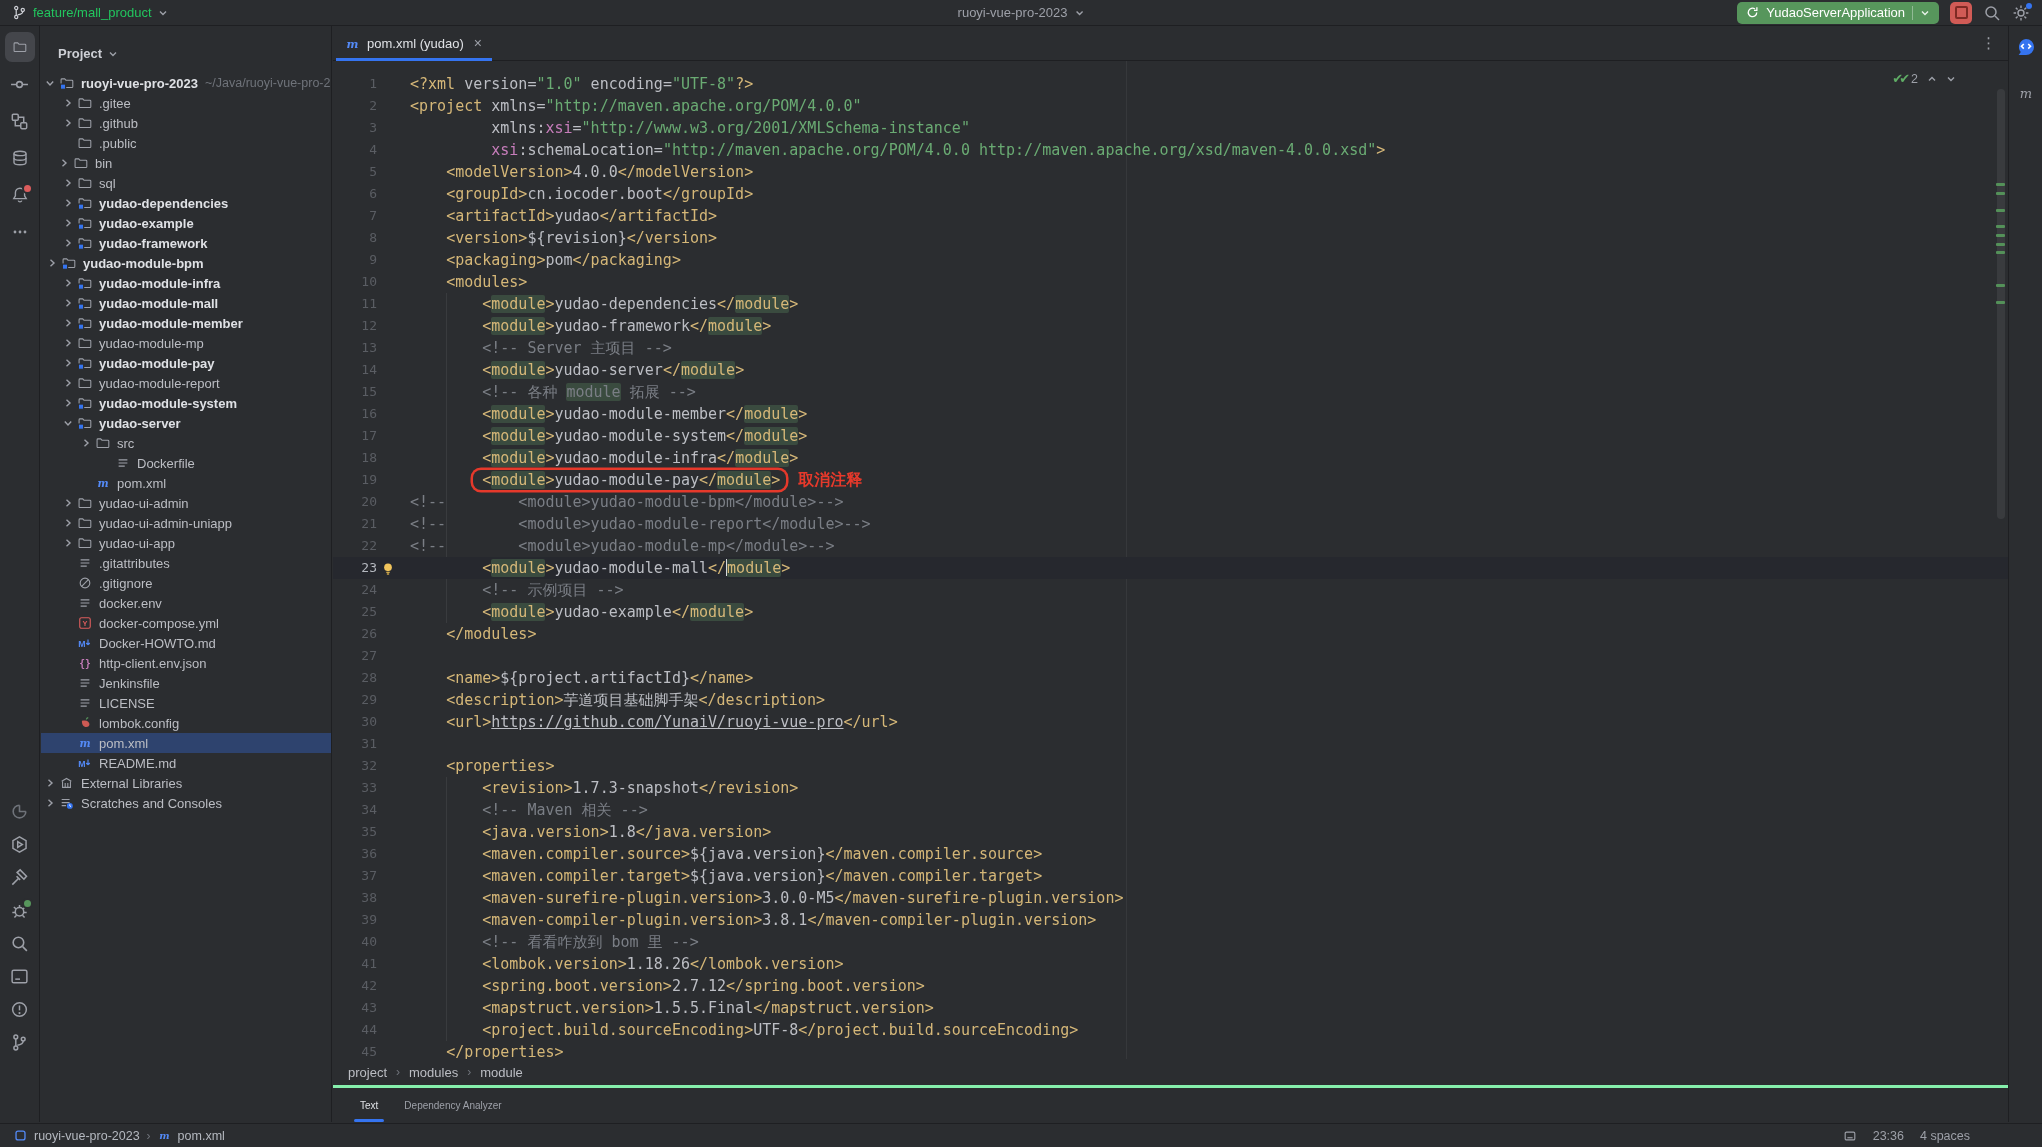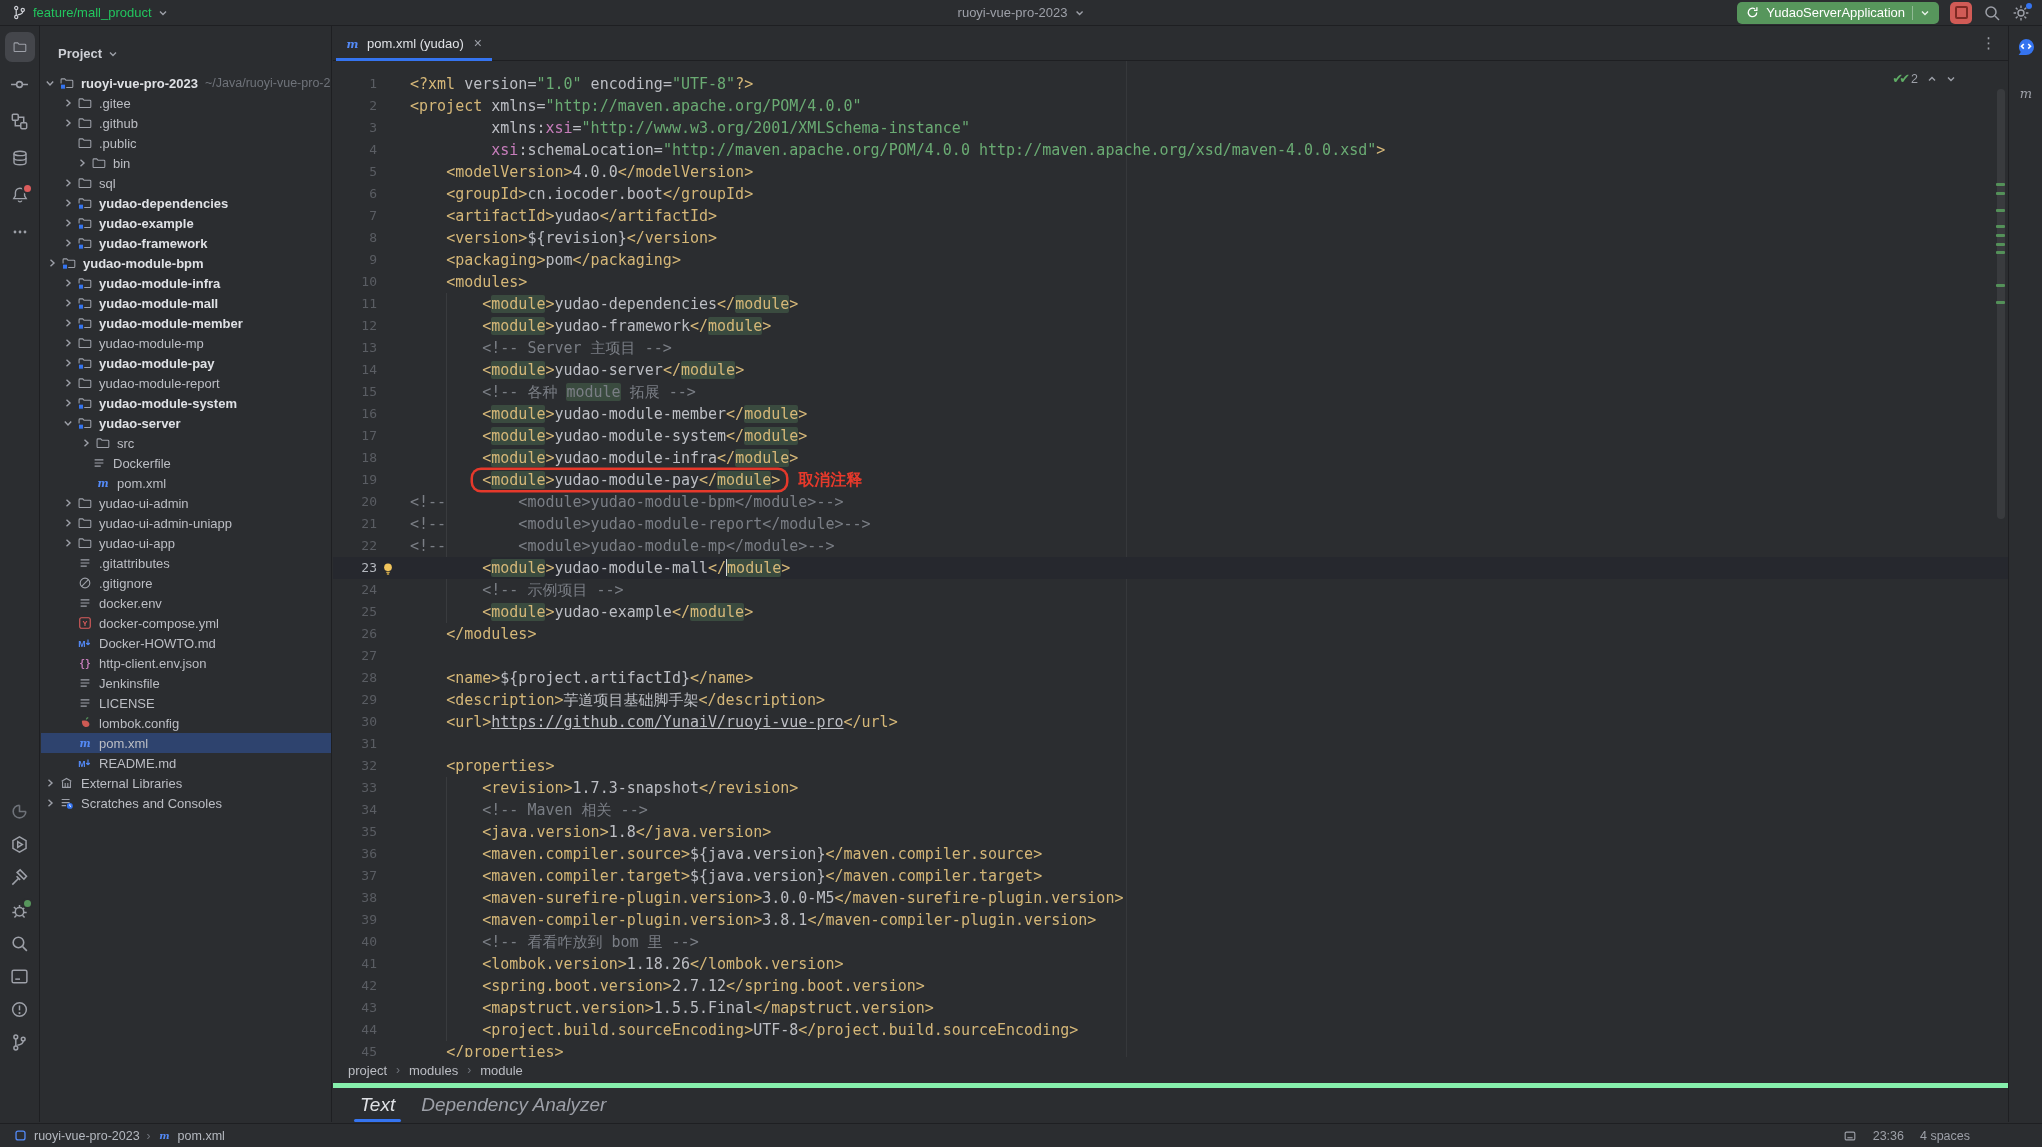--- a/index.html
+++ b/index.html
@@ -390,7 +390,7 @@
           </span>
           <span class="lbl">.public</span>
         </div>
-        <div class="row" style="padding-left: 32px;">
+        <div class="row" style="padding-left: 14px;">
           <span class="twisty">
             <svg width="10" height="10" viewBox="0 0 10 10">
               <path d="M3.5 1.8L7 5 3.5 8.2" fill="none" stroke="#9da0a8" stroke-width="1.4"></path>

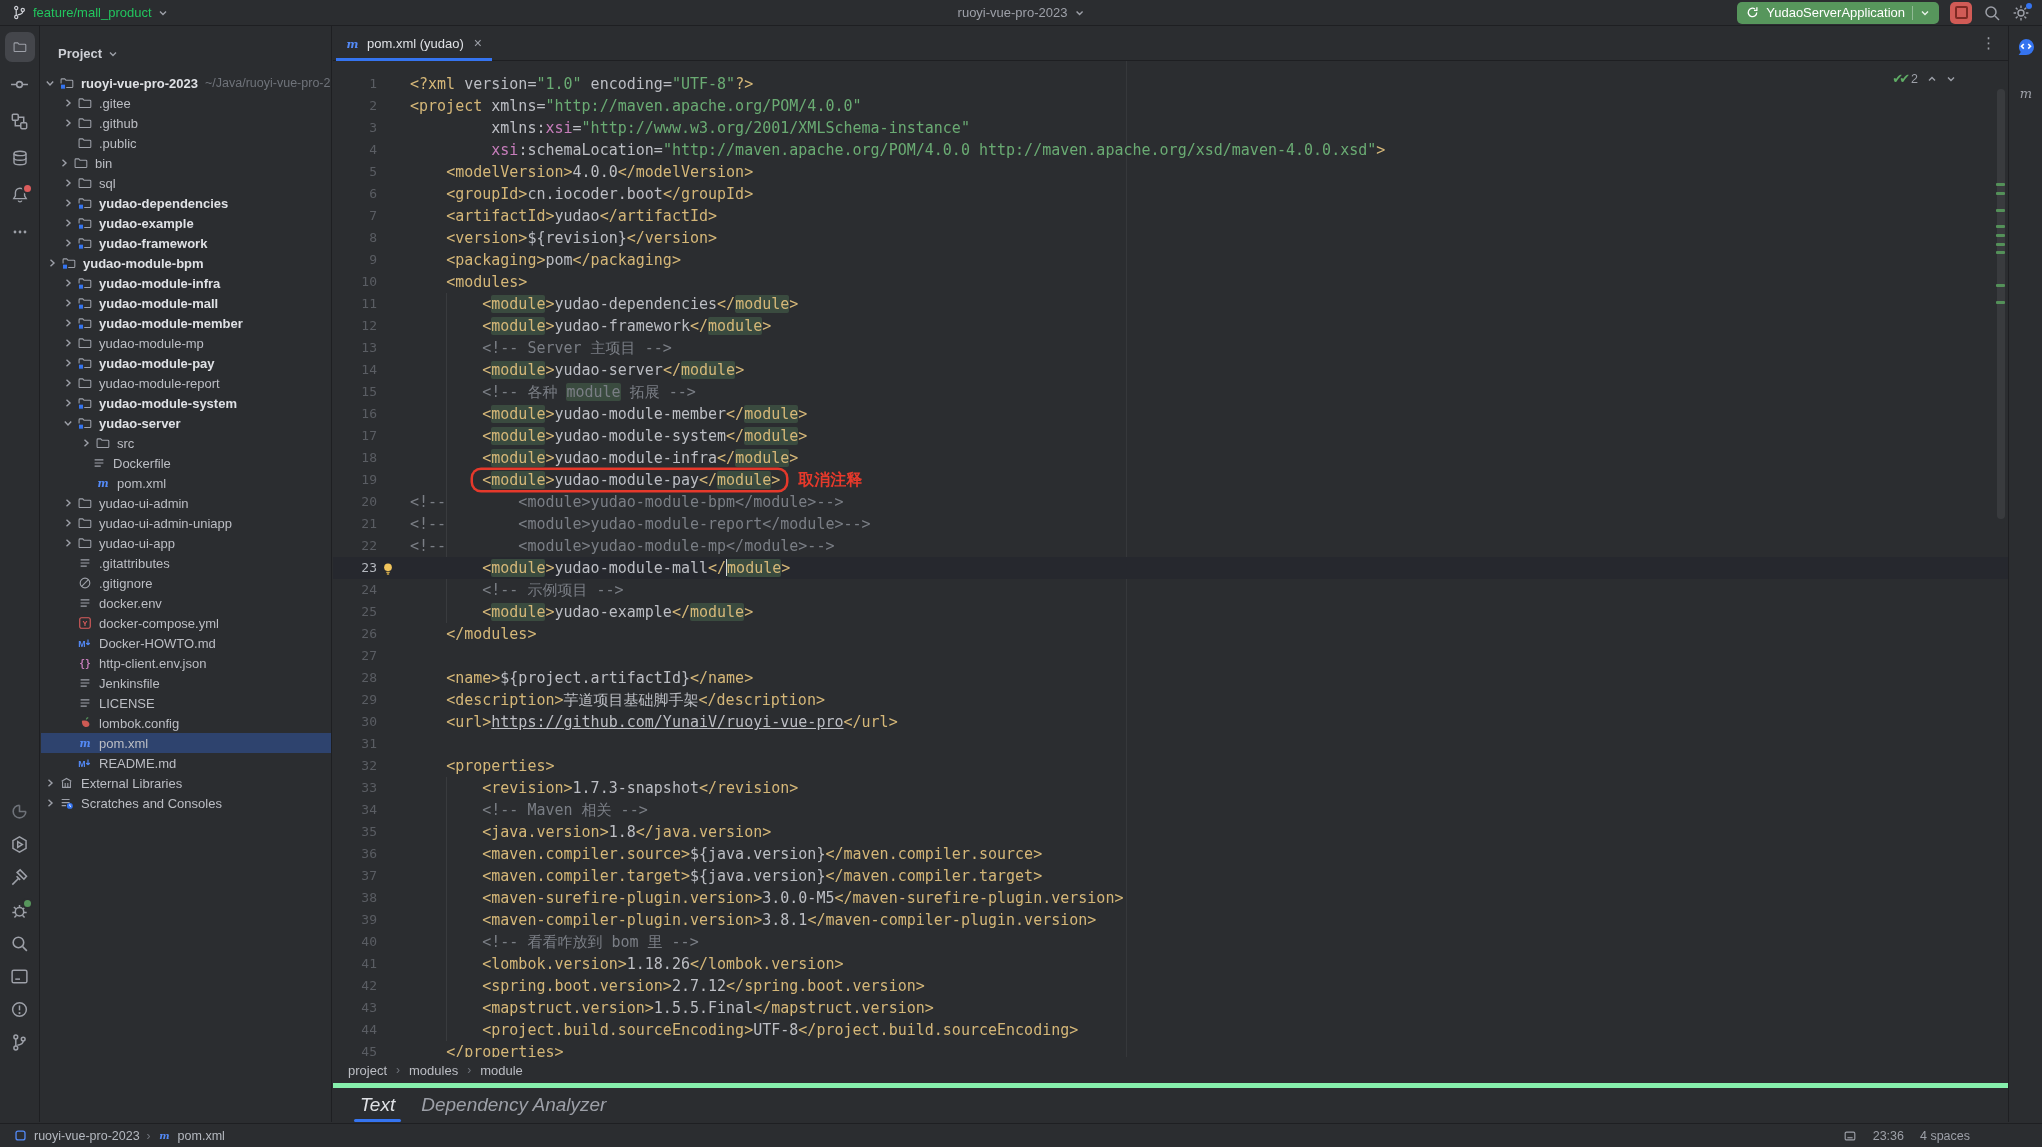--- a/index.html
+++ b/index.html
@@ -595,7 +595,7 @@
           </span>
           <span class="lbl">src</span>
         </div>
-        <div class="row" style="padding-left: 32px;">
+        <div class="row" style="padding-left: 56px;">
           <span class="twisty"></span>
           <span class="ic">
             <svg width="14" height="14" viewBox="0 0 16 16">

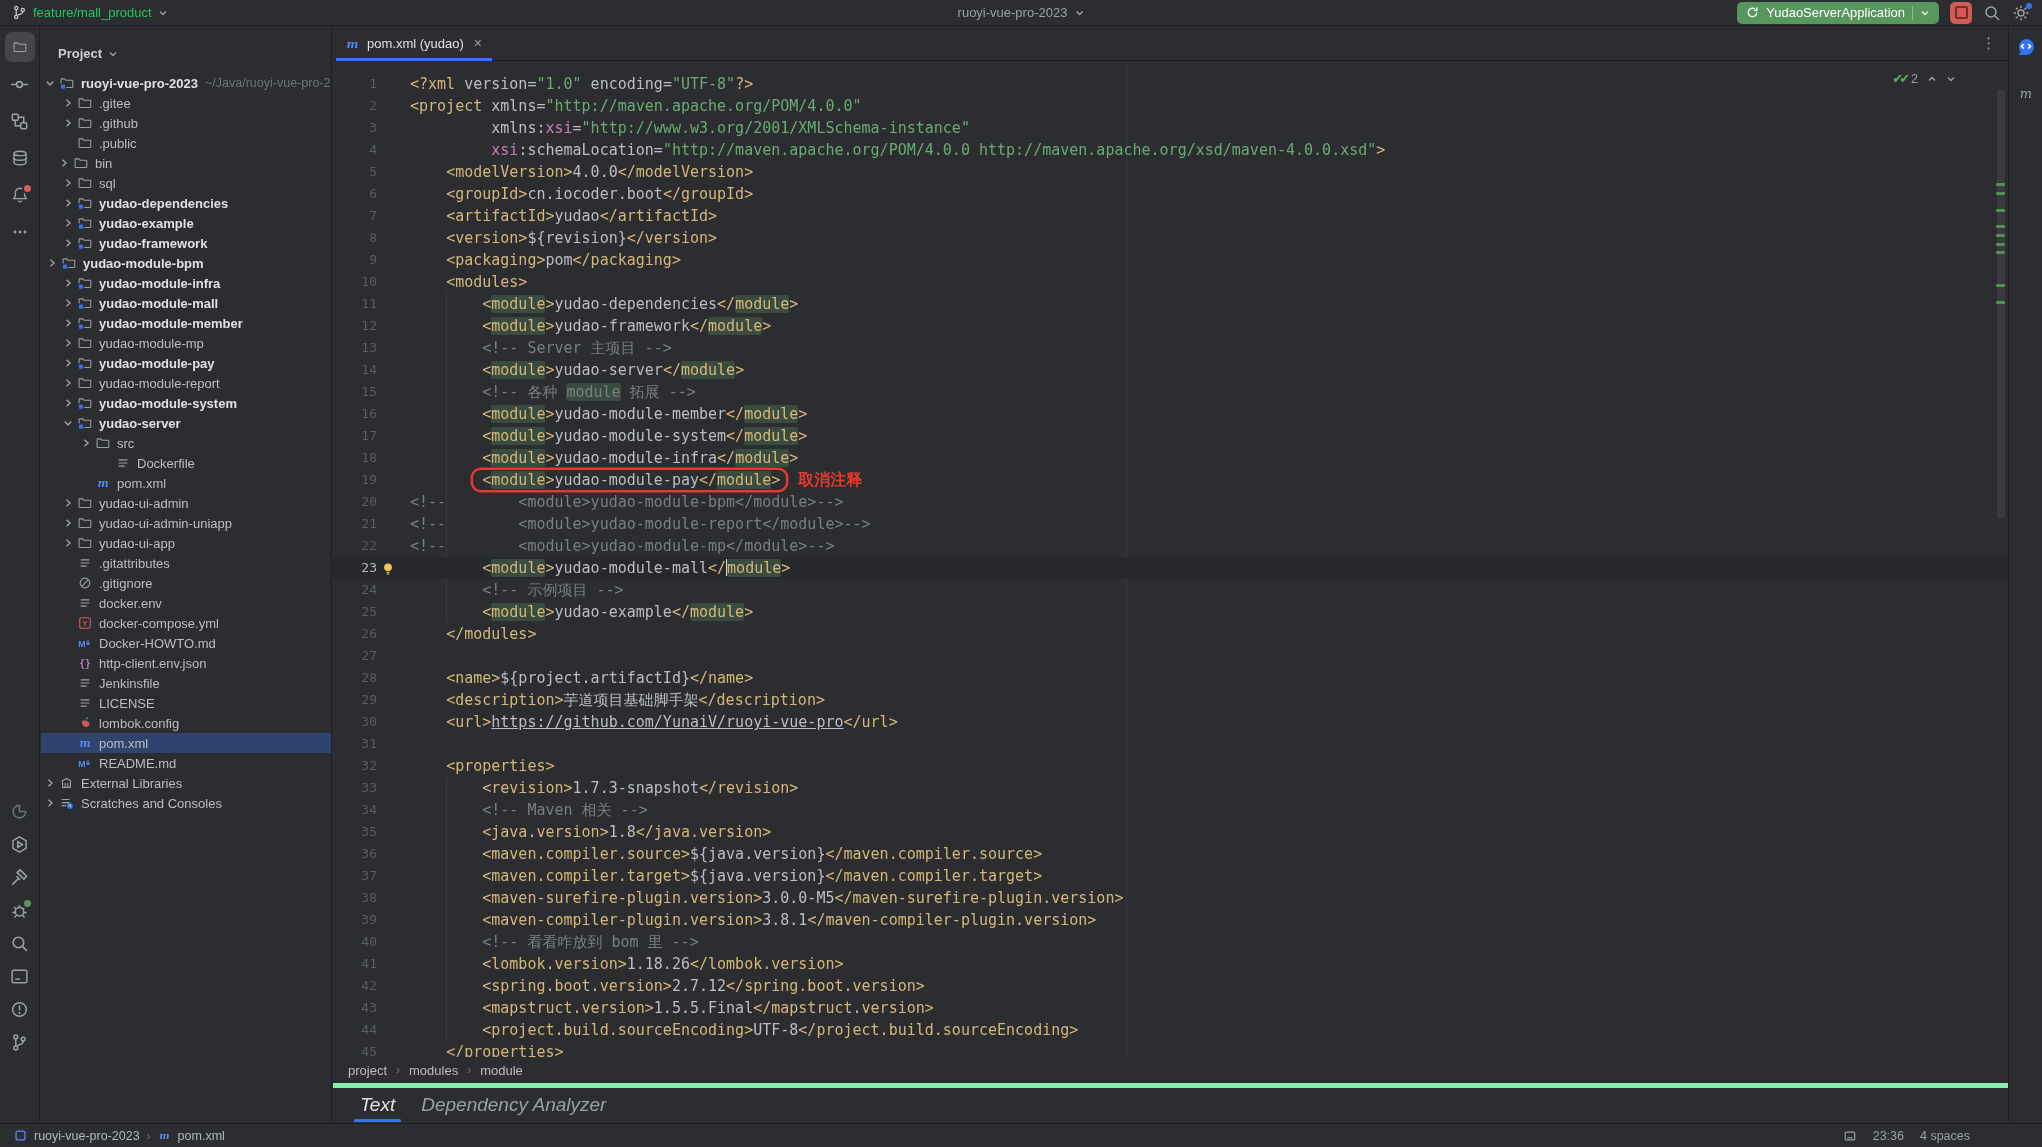--- a/index.html
+++ b/index.html
@@ -86,7 +86,7 @@
 
   .breadcrumbs{height:26px;display:flex;align-items:center;padding-left:15px;font-size:13px;color:#bcbec4;gap:9px;flex:none;}
   .crumb-sep{color:#6f737a;font-size:12px;}
-  .tooltabs{height:34px;border-top:5px solid #86efac;display:flex;align-items:center;padding-left:14px;font-size:19px;flex:none;font-style:italic;}
+  .tooltabs{height:34px;border-top:3px solid #86efac;display:flex;align-items:center;padding-left:14px;font-size:10px;flex:none;}
   .ttab{position:relative;height:34px;display:flex;align-items:center;padding:0 13px;color:#9da0a8;}
   .ttab.active{color:#dfe1e5;}
   .ttab.active::after{content:"";position:absolute;left:7px;right:7px;bottom:0;height:3px;border-radius:2px;background:#3574f0;}

